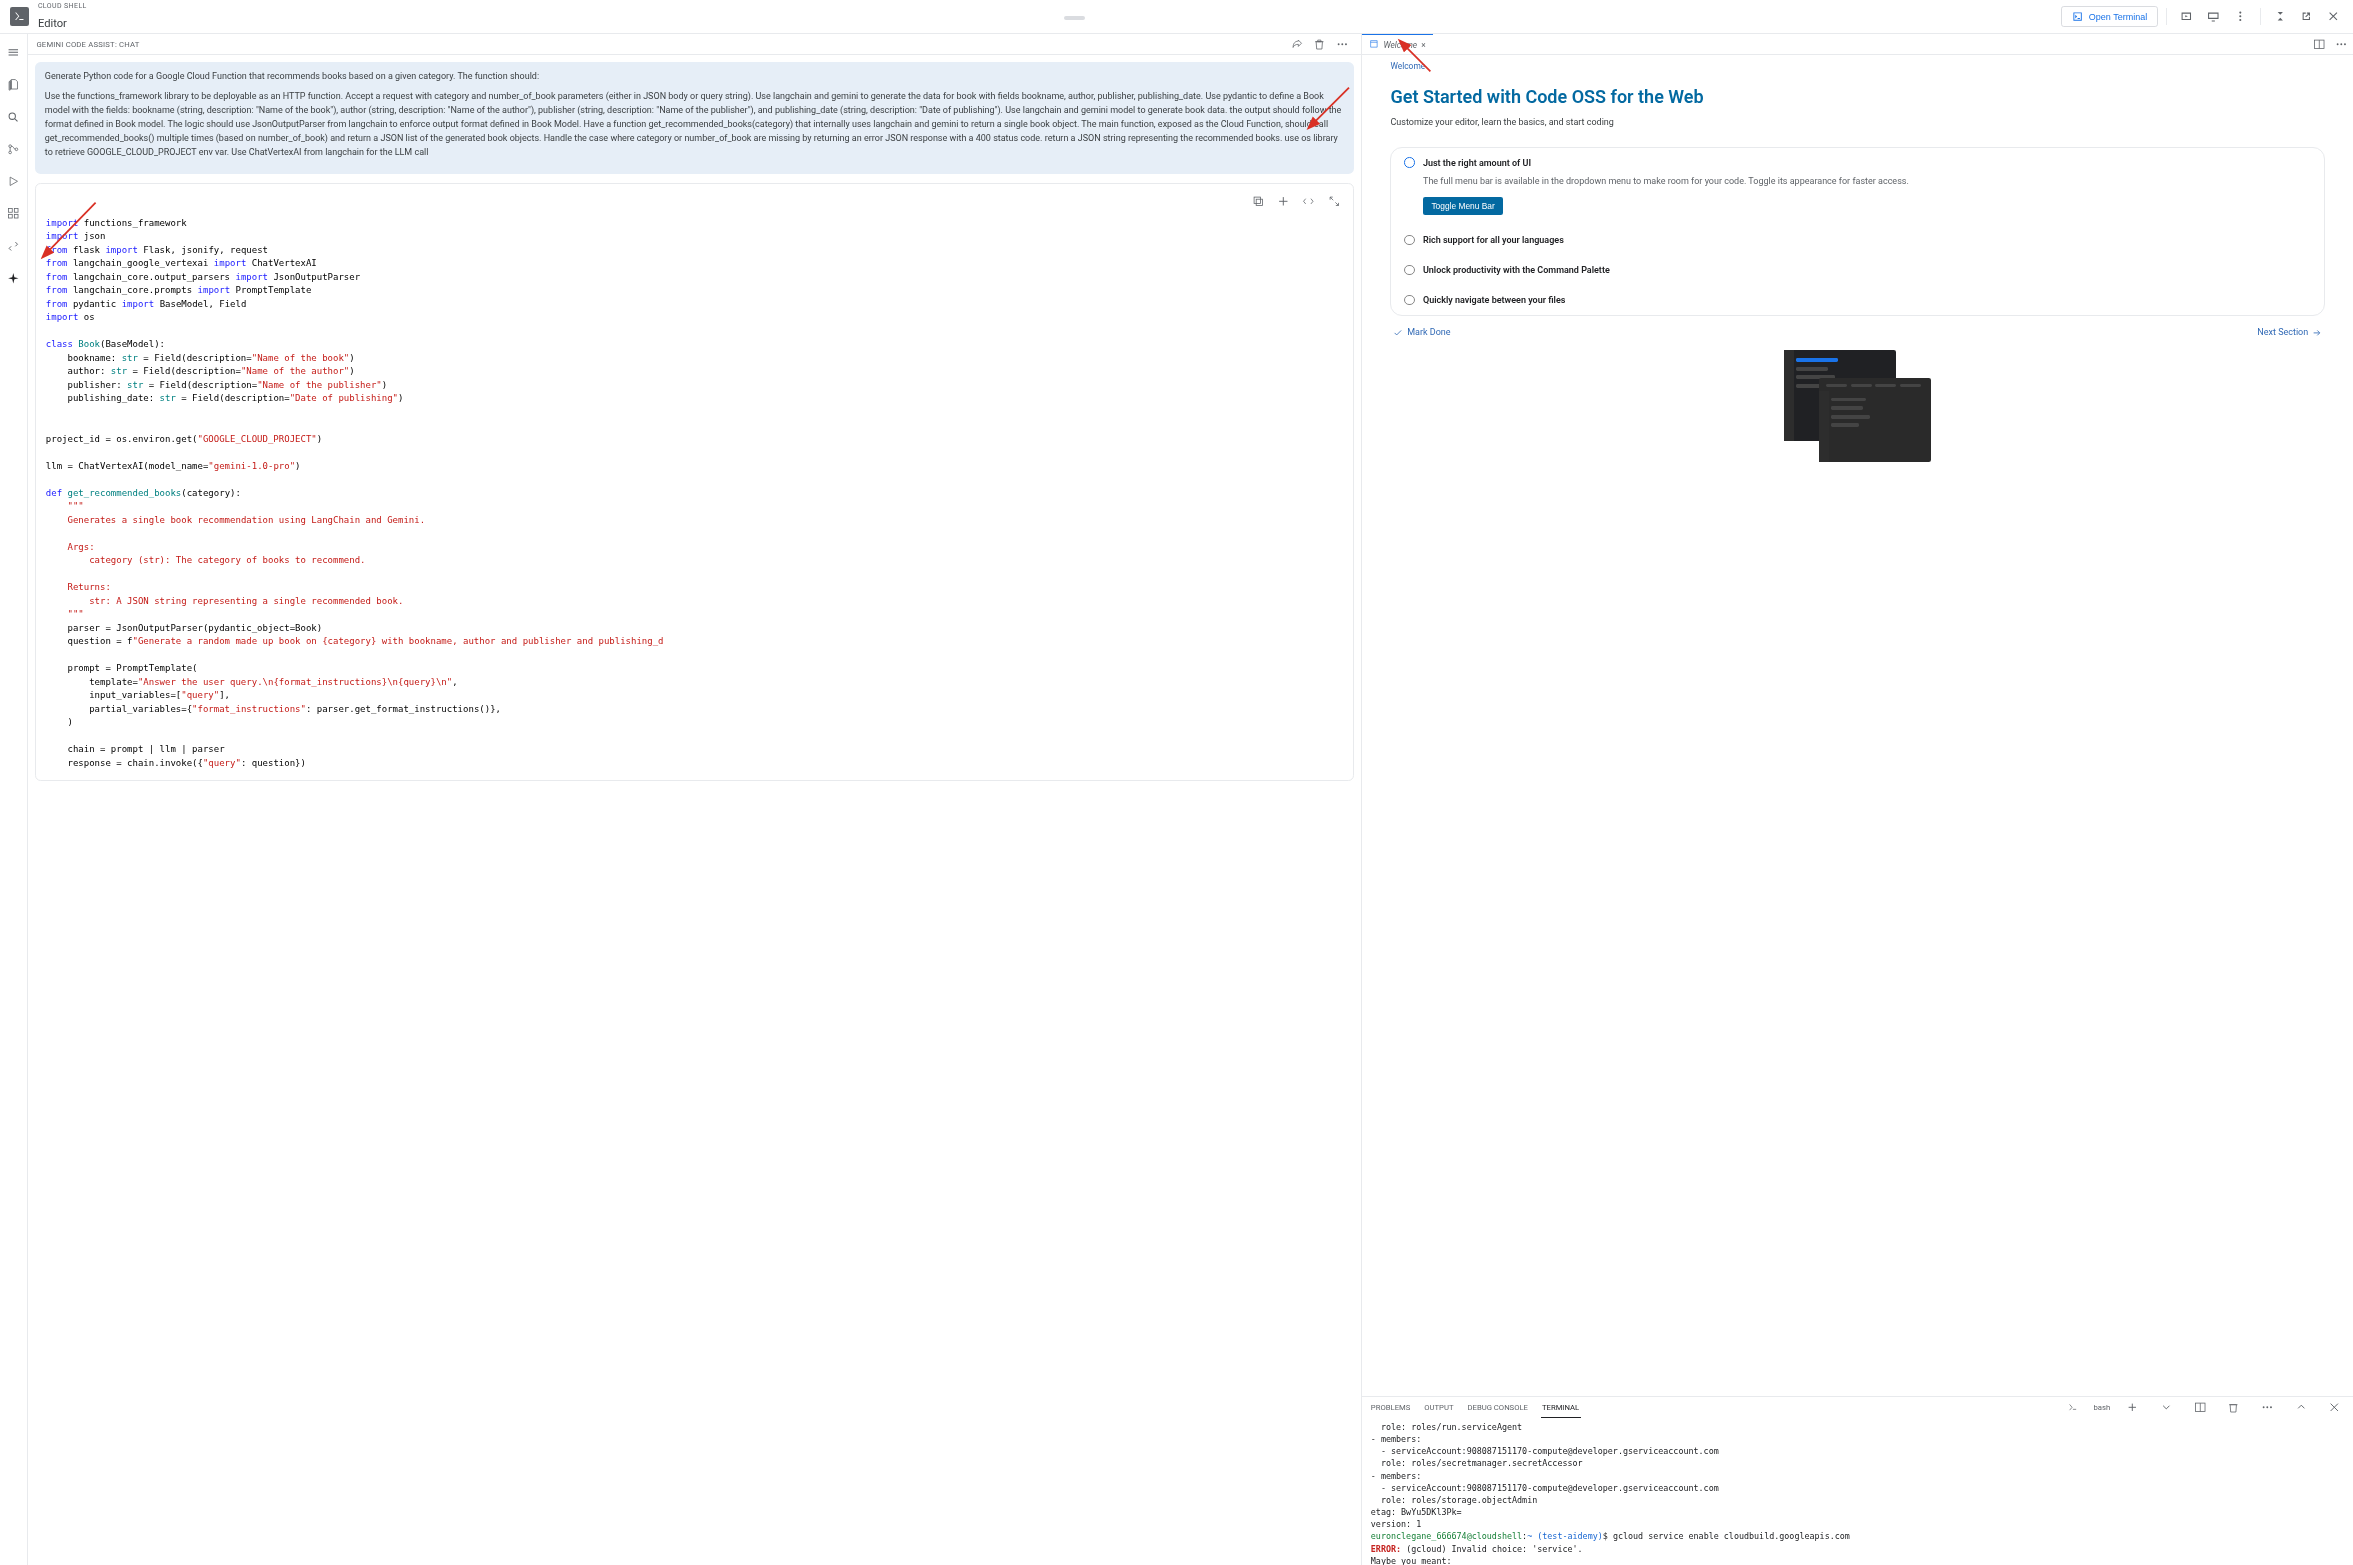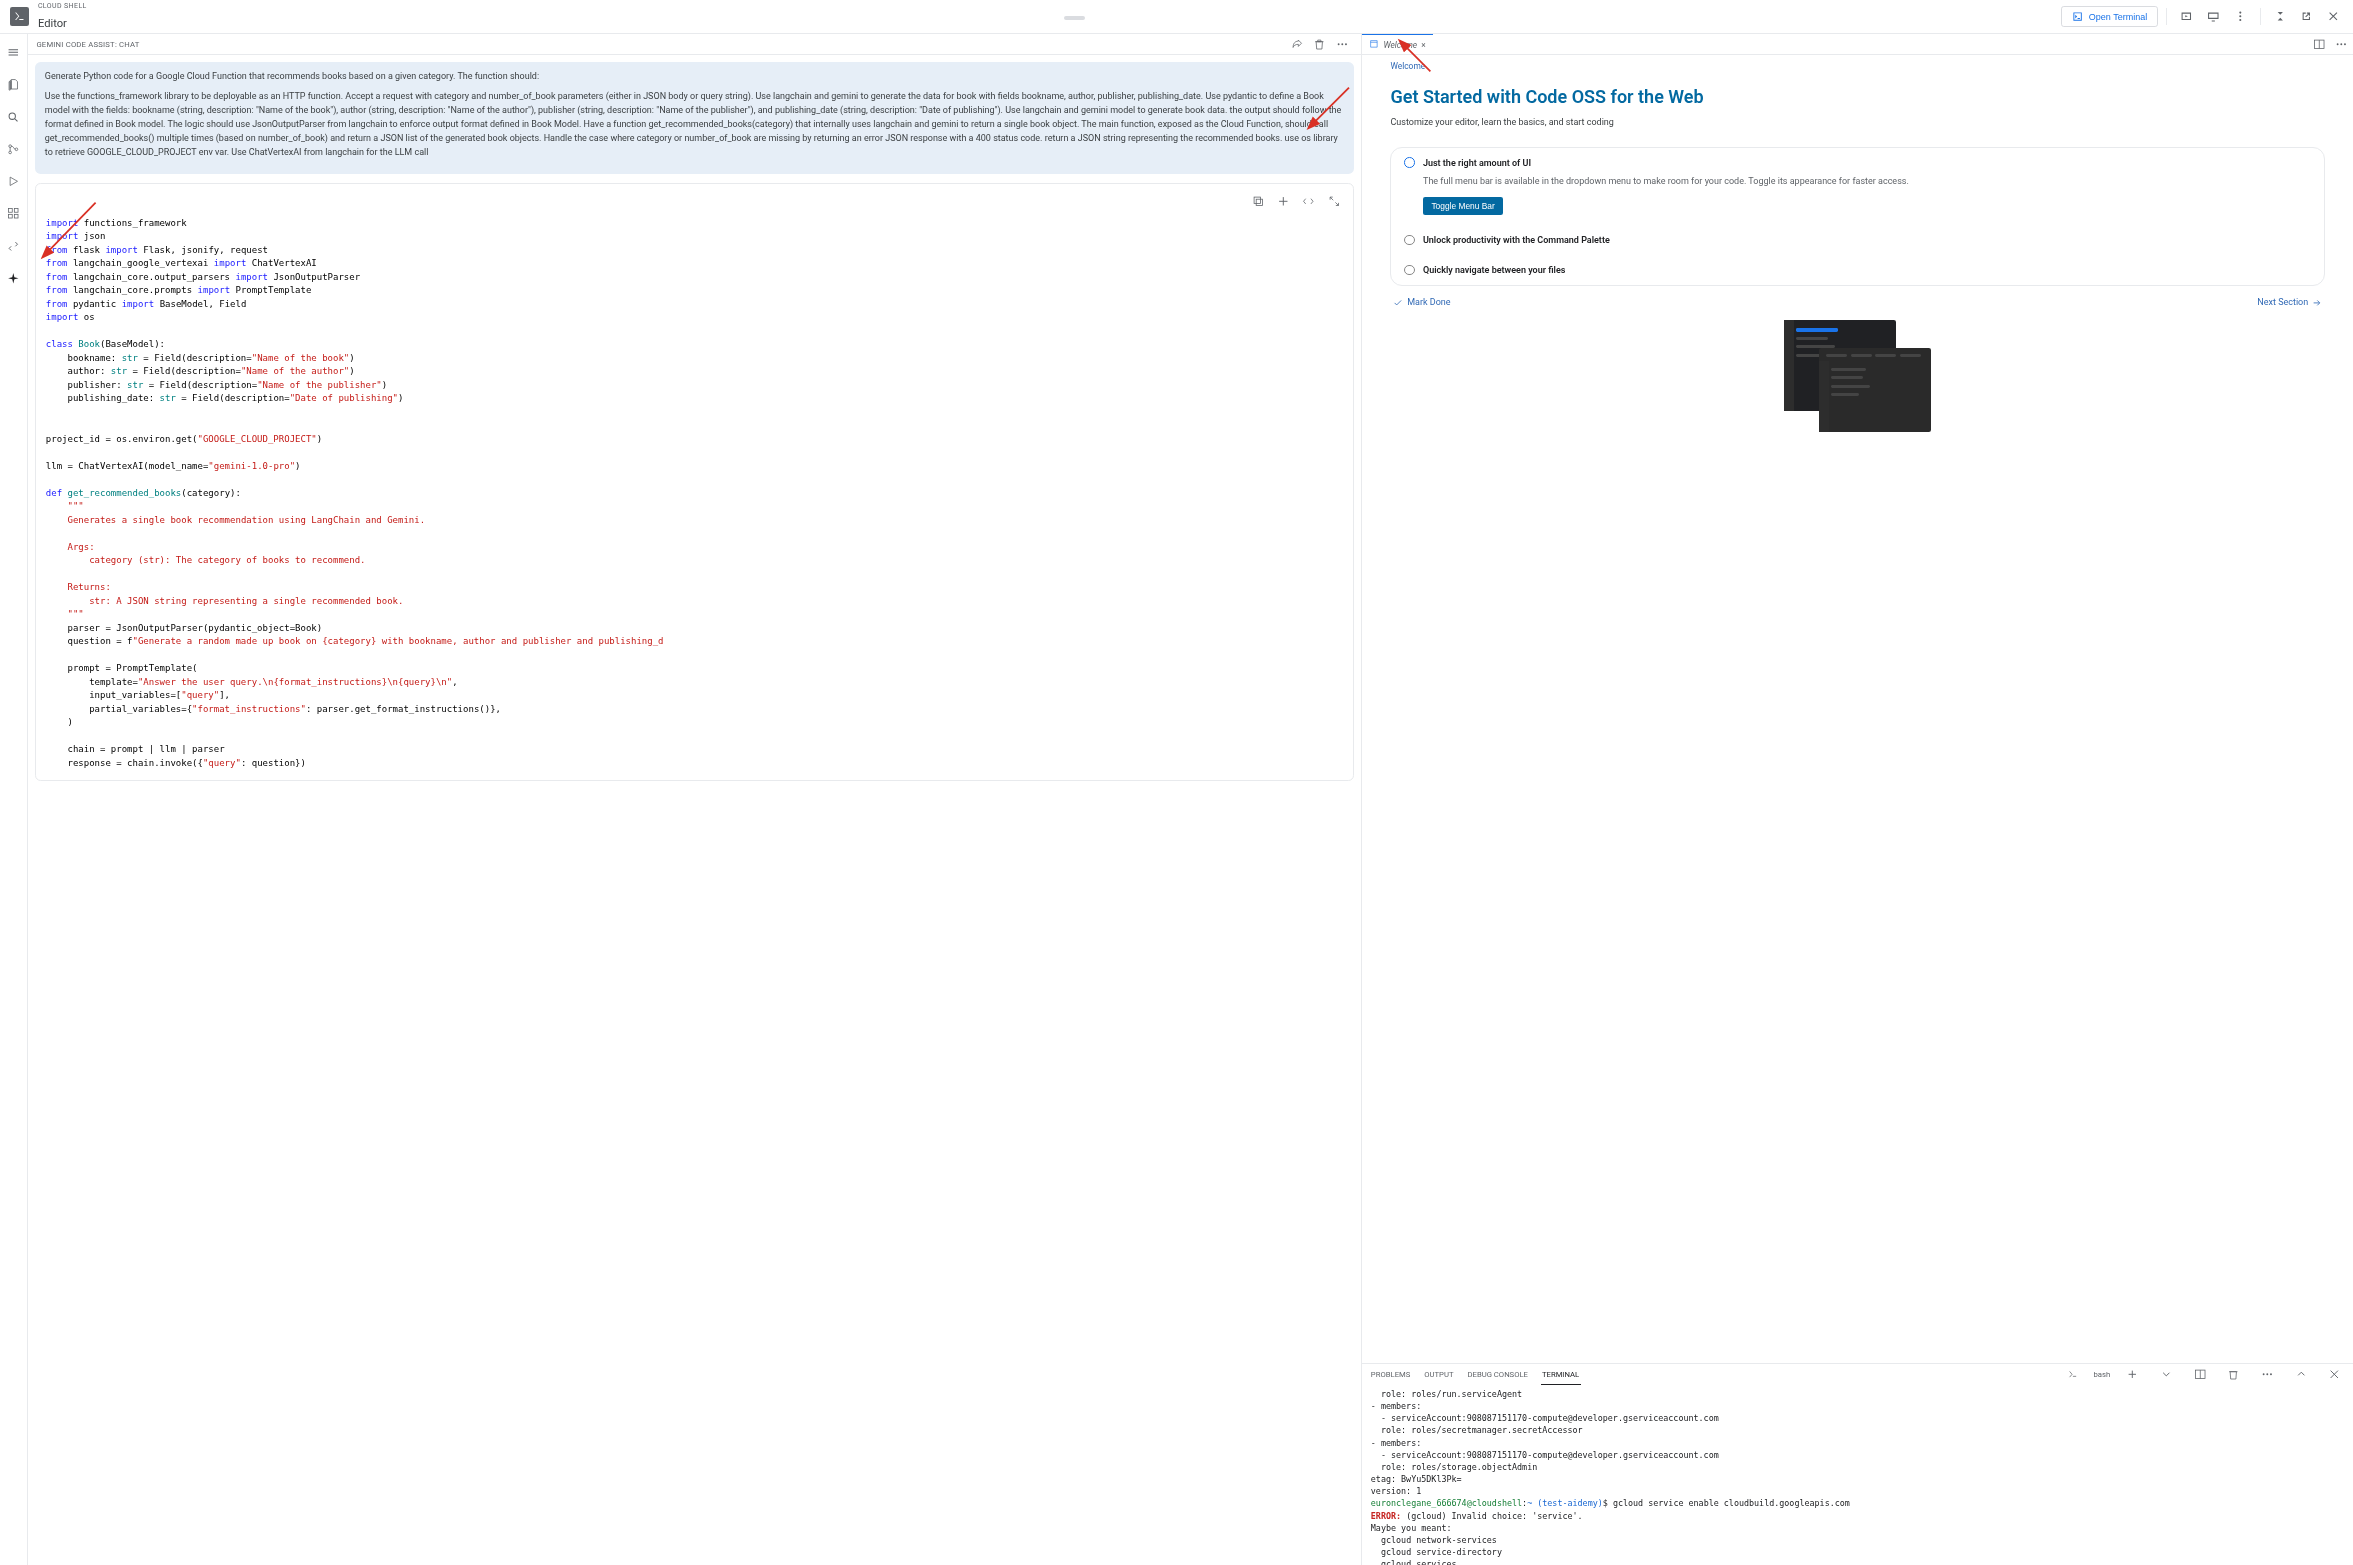--- a/index.html
+++ b/index.html
@@ -365,6 +365,12 @@
             <div class="walk-item">
               <div class="walk-head">
                   <span class="walk-radio empty"></span>
+                  <span class="walk-title">Rich support for all your languages</span>
+                </div>
+            </div>
+            <div class="walk-item">
+              <div class="walk-head">
+                  <span class="walk-radio empty"></span>
                   <span class="walk-title">Unlock productivity with the Command Palette</span>
                 </div>
             </div>

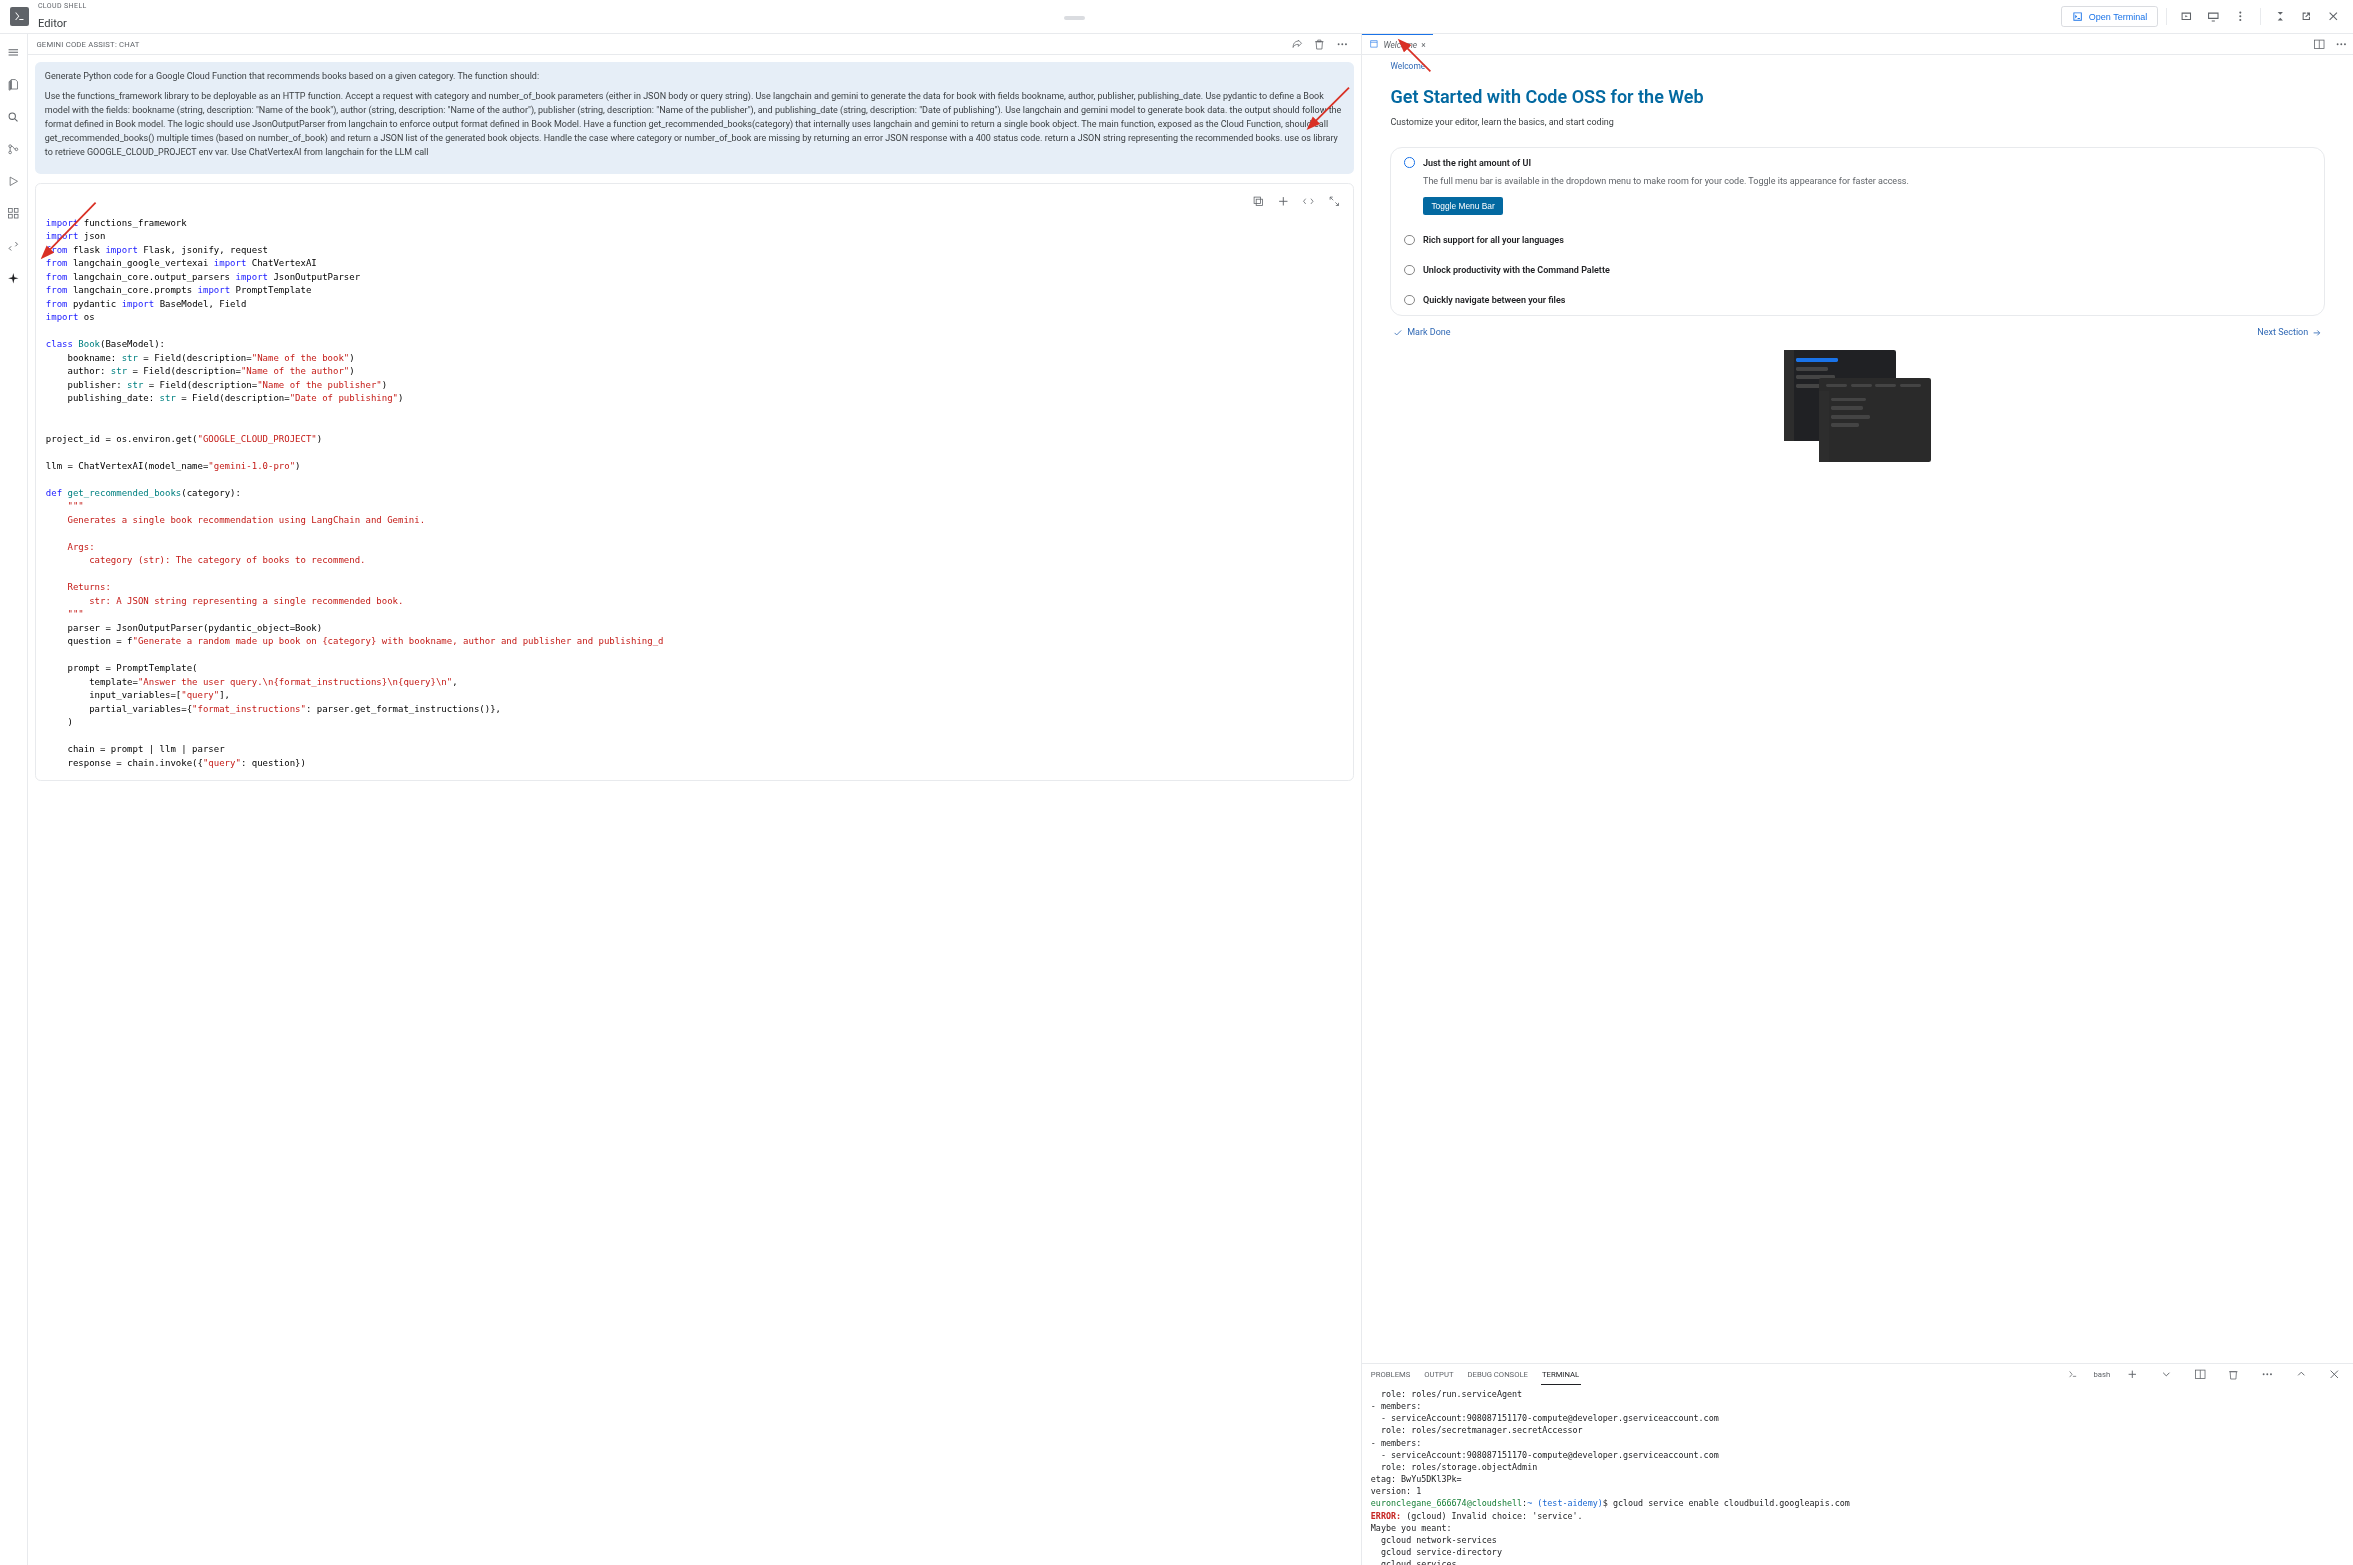--- a/index.html
+++ b/index.html
@@ -68,7 +68,7 @@
 .illus-sidebar { position: absolute; left: 0; top: 0; bottom: 0; width: 9.8px; background: #2d2d2d; }
 .illus-row { position: absolute; height: 3.5px; border-radius: 1.4px; background: #444; }
 .illus-blue { background: #1a73e8; }
-.terminal-pane { border-top: 0.7px solid #e8eaed; display: flex; flex-direction: column; height: 202px; }
+.terminal-pane { border-top: 0.7px solid #e8eaed; display: flex; flex-direction: column; height: 169px; }
 .term-tabs { display: flex; align-items: center; height: 21px; padding: 0 7px; gap: 11.2px; font-size: 7.7px; color: #5f6368; }
 .term-tab { cursor: pointer; padding: 0 1.4px; height: 100%; display: flex; align-items: center; }
 .term-tab.active { color: #202124; border-bottom: 1.1px solid #202124; }

